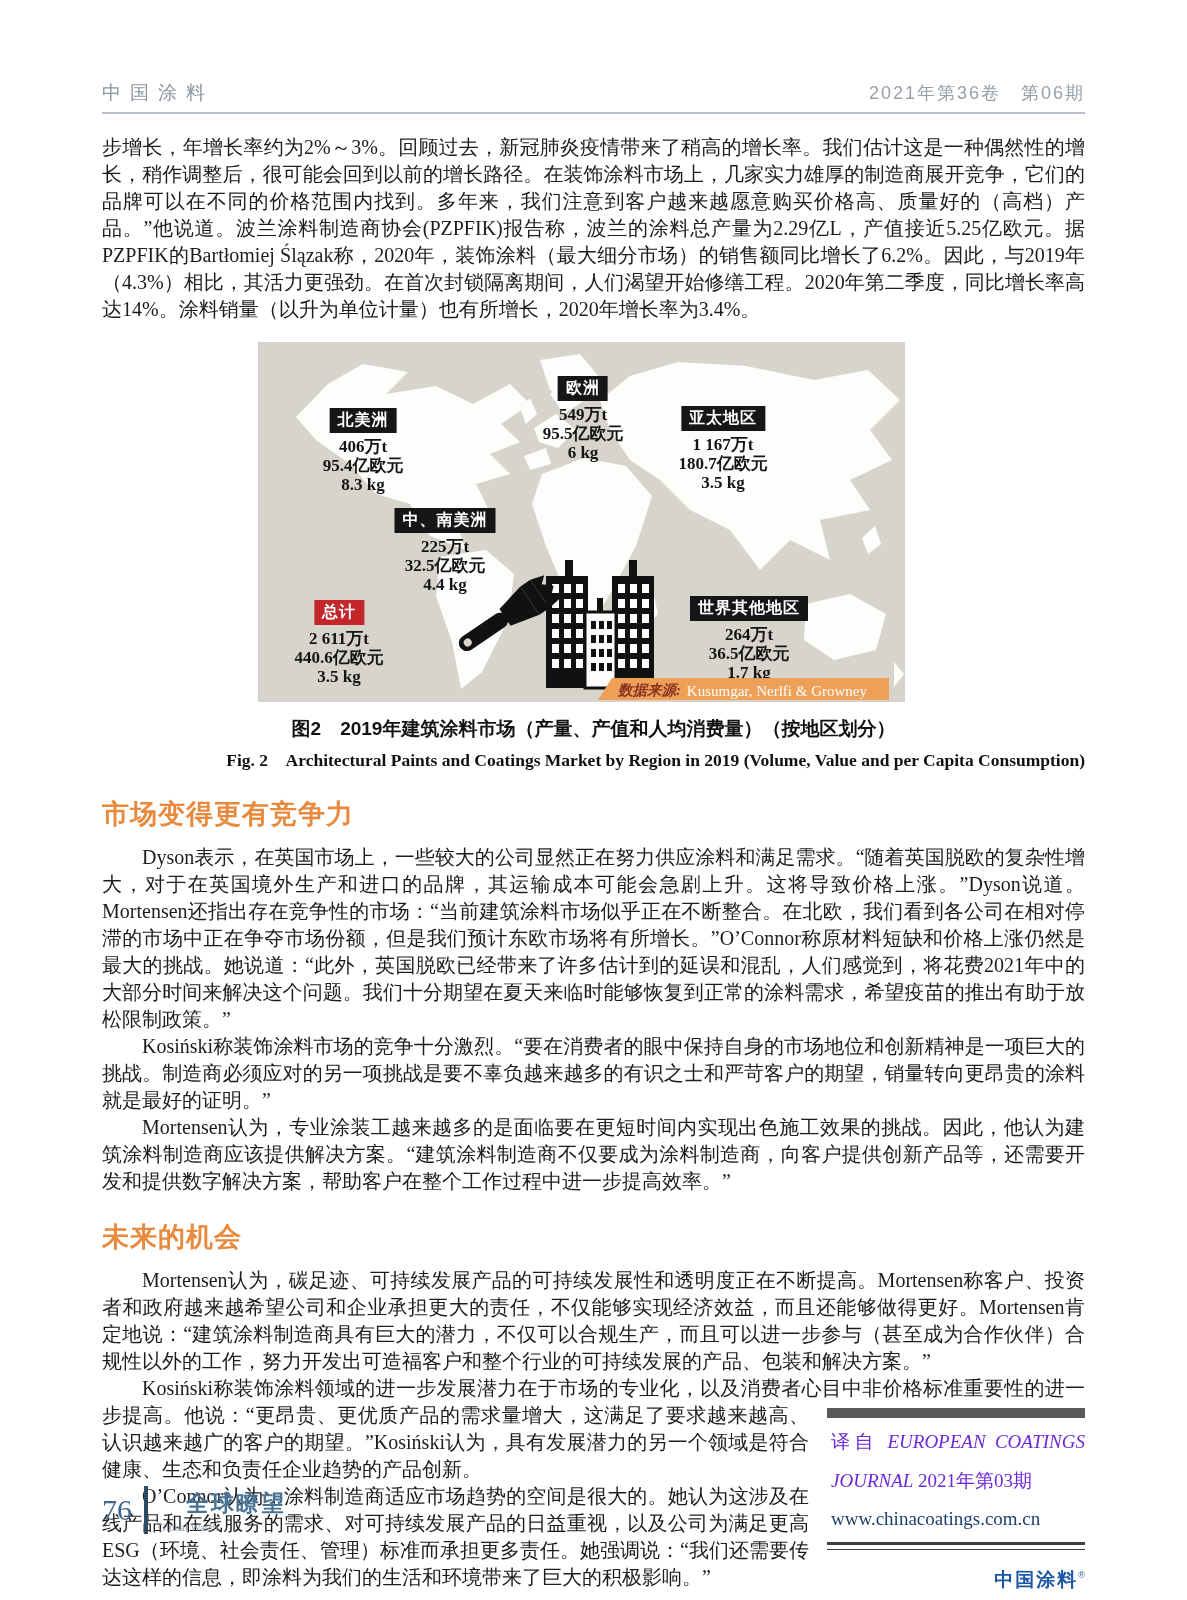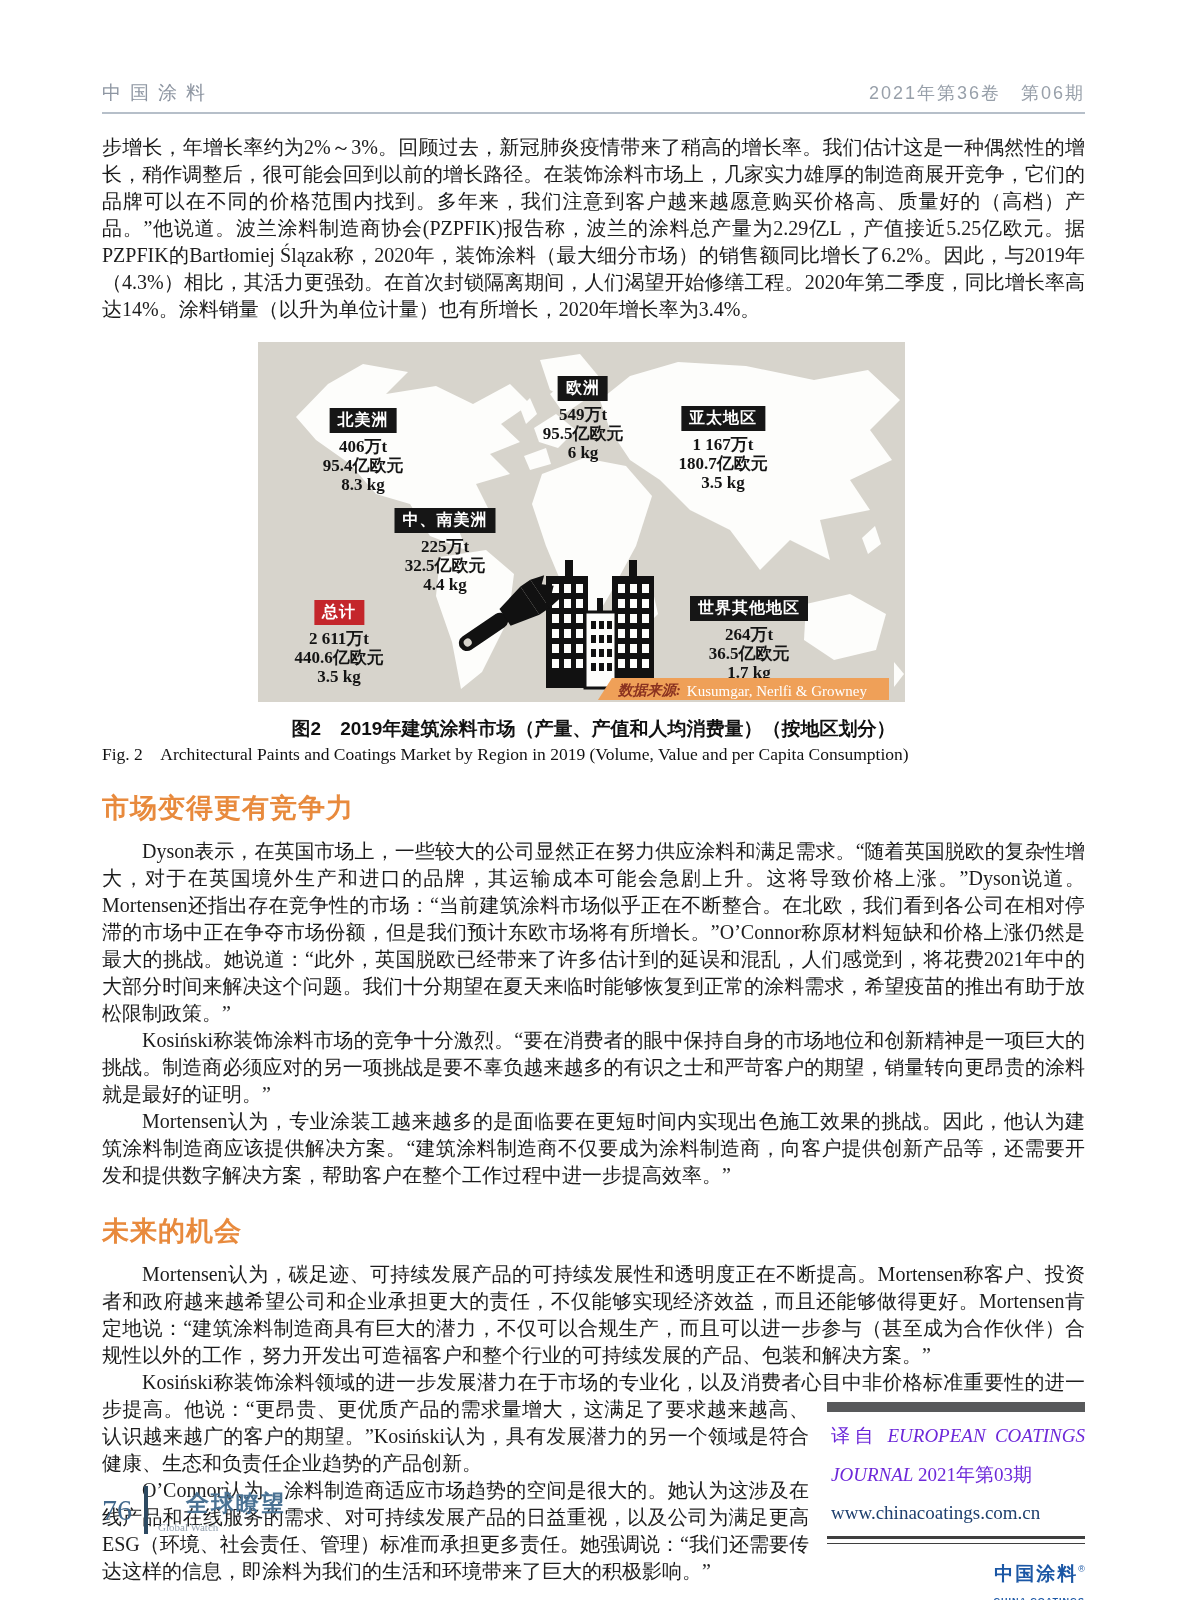--- a/index.html
+++ b/index.html
@@ -36,7 +36,7 @@
   .src-value { color:#ffffff; font-size:15px; white-space:nowrap; }
   .caption-zh { text-align:center; font-family:"Liberation Sans","DejaVu Sans",sans-serif;
     font-weight:bold; font-size:19px; margin-top:14px; color:#111; }
-  .caption-en { text-align:left; font-weight:normal; font-size:17.5px; color:#111; }
+  .caption-en { text-align:right; font-weight:bold; font-size:17.5px; margin-top:6px; color:#111; }
   
   .ecj-float { float:right; width:258px; height:124px; margin:6px 0 8px 18px; text-indent:0; }
   .ecj-bar  { display:block; height:10px; background:#58595b; }

